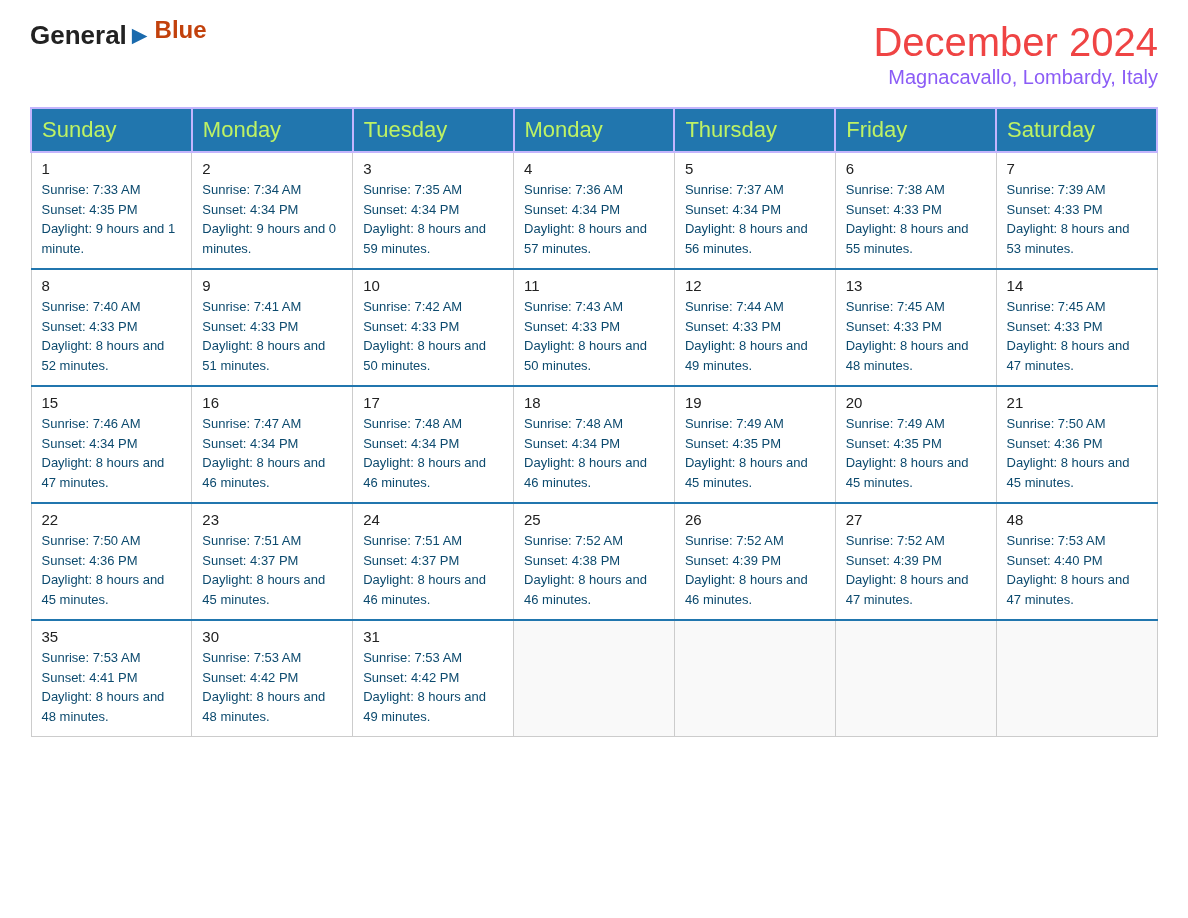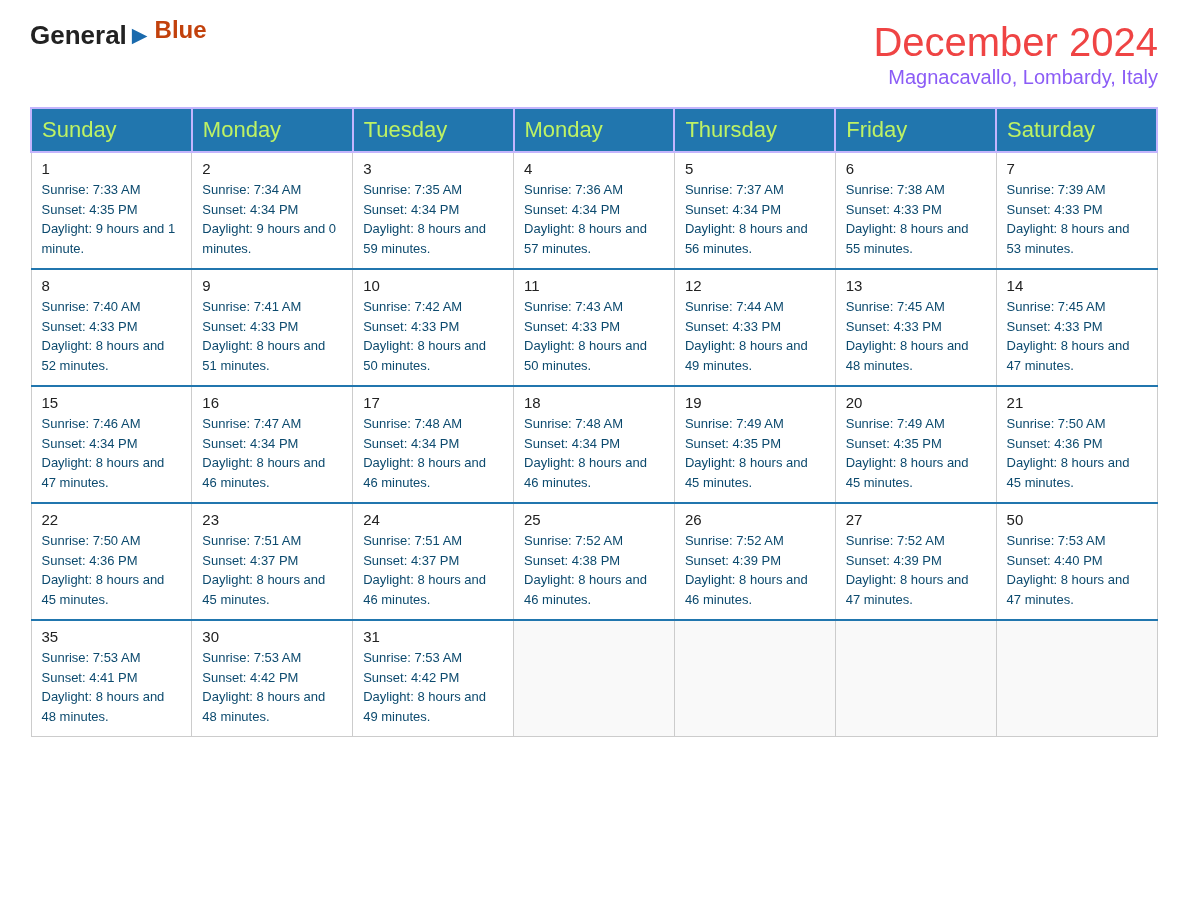--- a/index.html
+++ b/index.html
@@ -184,7 +184,7 @@
 <span class="day-info">Sunrise: 7:52 AM<br>Sunset: 4:39 PM<br>Daylight: 8 hours and 46 minutes.</span></td>
         <td><span class="day-num">27</span>
 <span class="day-info">Sunrise: 7:52 AM<br>Sunset: 4:39 PM<br>Daylight: 8 hours and 47 minutes.</span></td>
-        <td><span class="day-num">50</span>
+        <td><span class="day-num">48</span>
 <span class="day-info">Sunrise: 7:53 AM<br>Sunset: 4:40 PM<br>Daylight: 8 hours and 47 minutes.</span></td>
       </tr>
       <tr>

